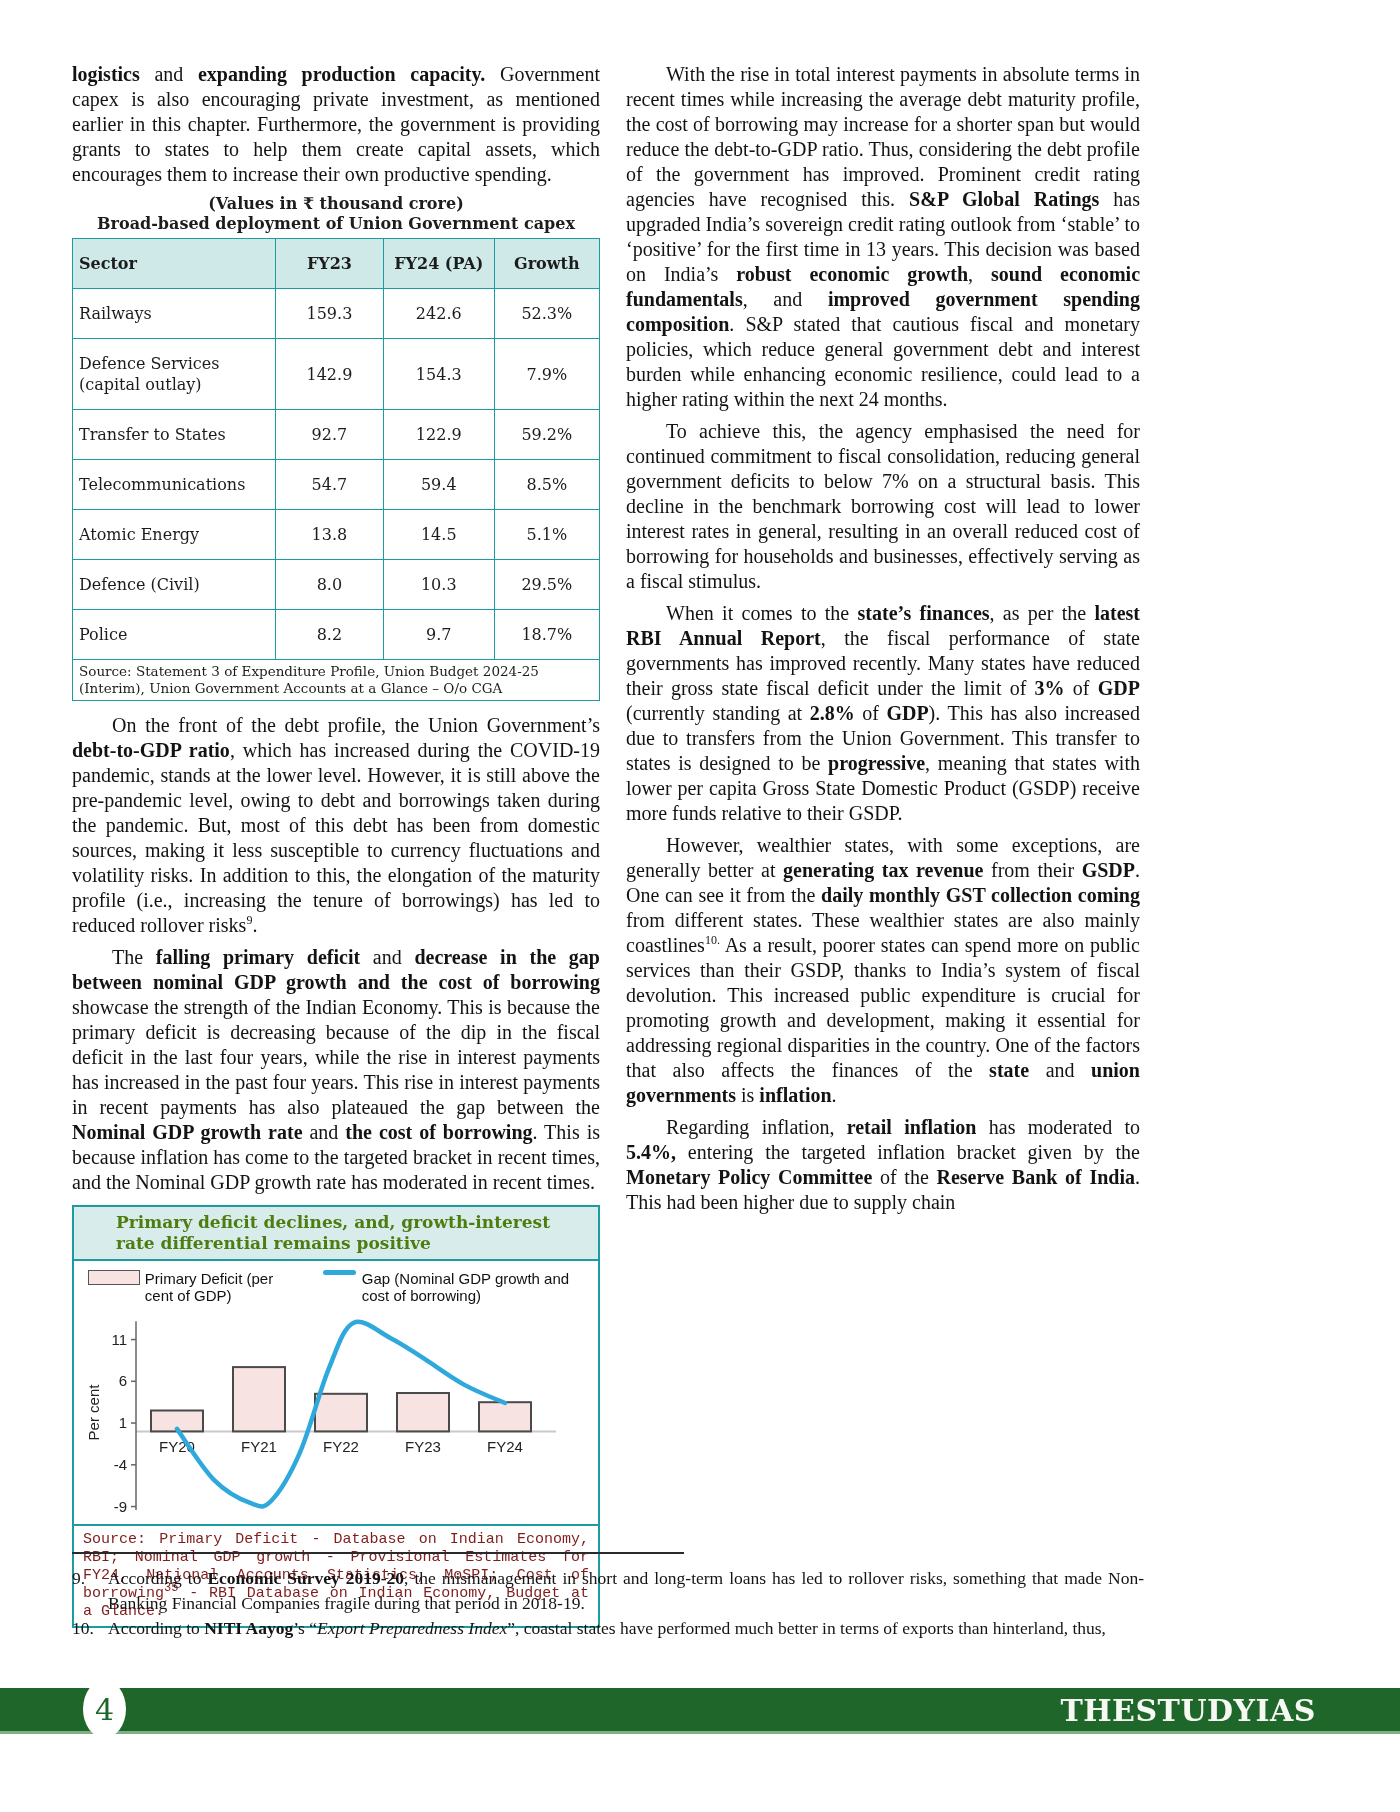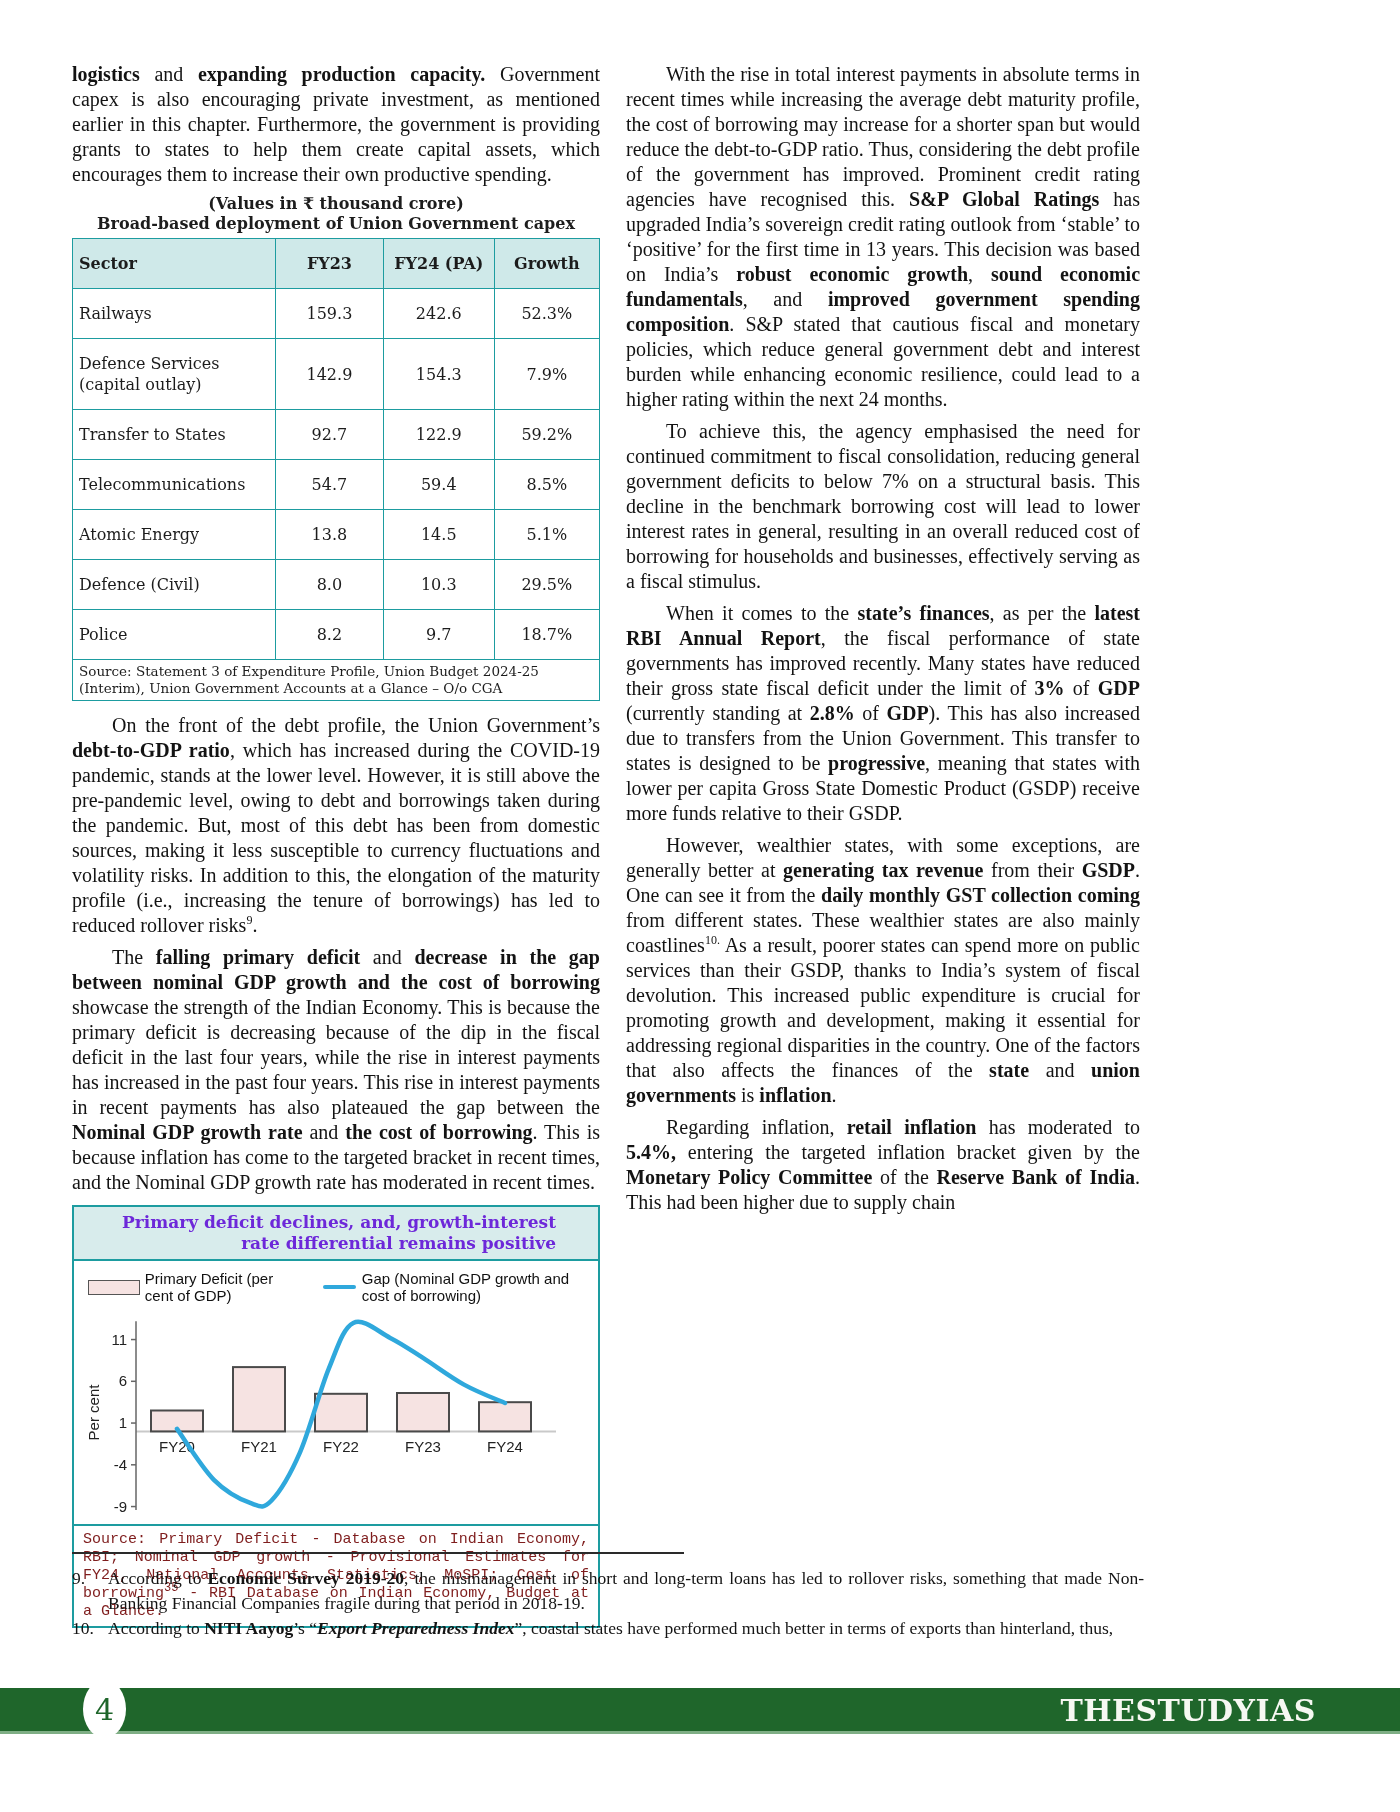--- a/index.html
+++ b/index.html
@@ -27,8 +27,8 @@
 
   
   .chart-box{margin-top:10px;border:2.5px solid #1d9ca0;background:#fff;}
-  .chart-title{background:#d8ecec;text-align:right;font-weight:bold;font-size:17px;line-height:21px;
-    padding:5px 42px;font-family:"DejaVu Serif",serif;color:#6d28d9;border-bottom:2.5px solid #1d9ca0;}
+  .chart-title{background:#d8ecec;text-align:left;font-weight:bold;font-size:17px;line-height:21px;
+    padding:5px 42px;font-family:"DejaVu Serif",serif;color:#4d7c0f;border-bottom:2.5px solid #1d9ca0;}
   .legend{display:flex;justify-content:center;align-items:center;gap:22px;
     font-family:"Liberation Sans",sans-serif;font-size:15px;color:#111;padding:9px 0 0 14px;}
   .legend-item{display:flex;align-items:center;}

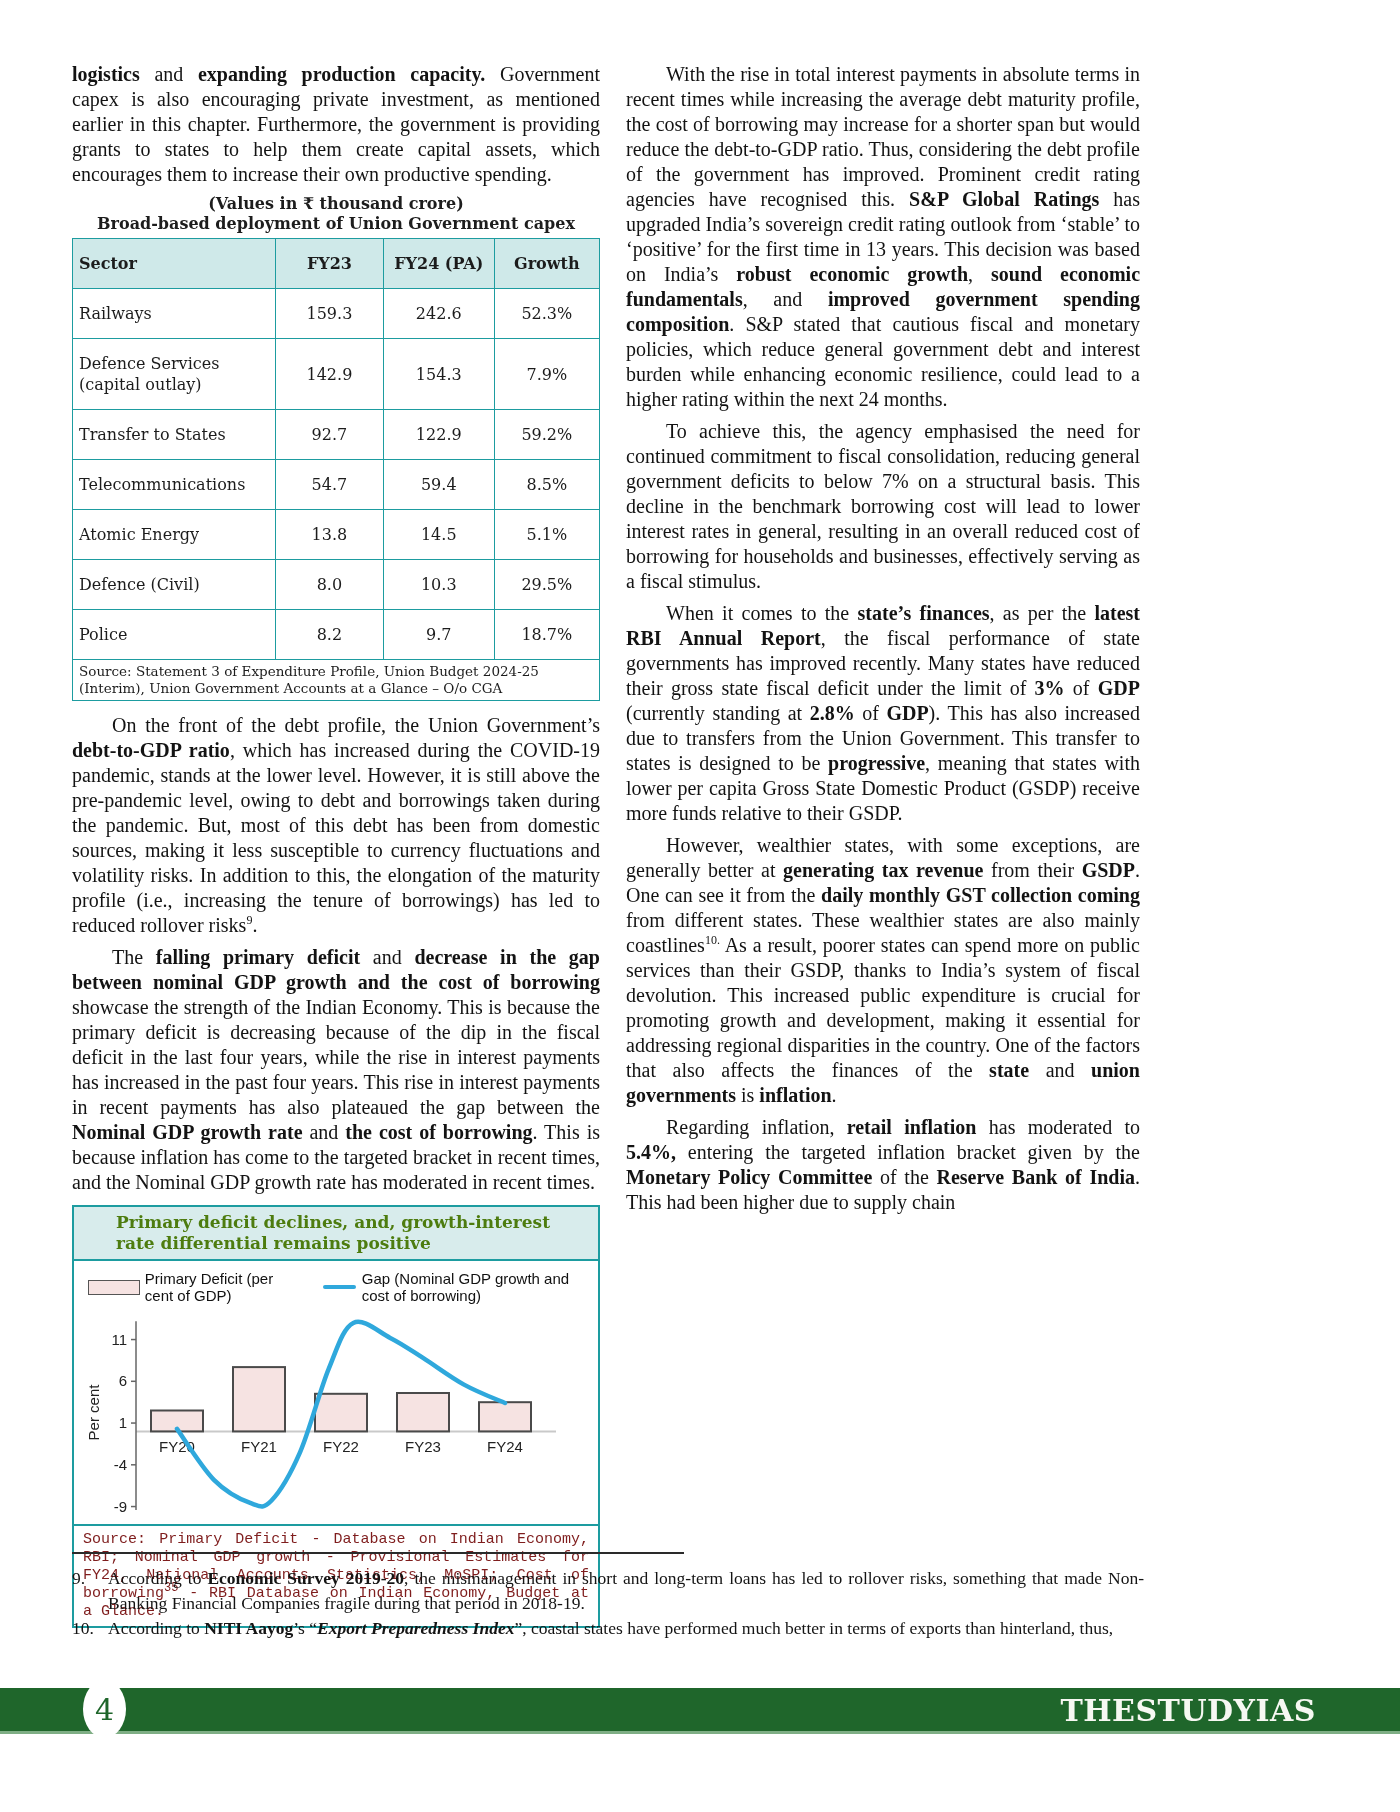--- a/index.html
+++ b/index.html
@@ -31,7 +31,7 @@
     padding:5px 42px;font-family:"DejaVu Serif",serif;color:#4d7c0f;border-bottom:2.5px solid #1d9ca0;}
   .legend{display:flex;justify-content:center;align-items:center;gap:22px;
     font-family:"Liberation Sans",sans-serif;font-size:15px;color:#111;padding:9px 0 0 14px;}
-  .legend-item{display:flex;align-items:center;}
+  .legend-item{display:flex;align-items:flex-start;}
   .swatch-bar{width:70px;height:13px;background:#f6e3e2;border:1.5px solid #555;display:inline-block;margin-right:5px;}
   .swatch-line{width:46px;height:4.5px;background:#2fa8dc;border-radius:3px;display:inline-block;margin-right:6px;}
   .plot{position:relative;padding:2px 2px 0 24px;}

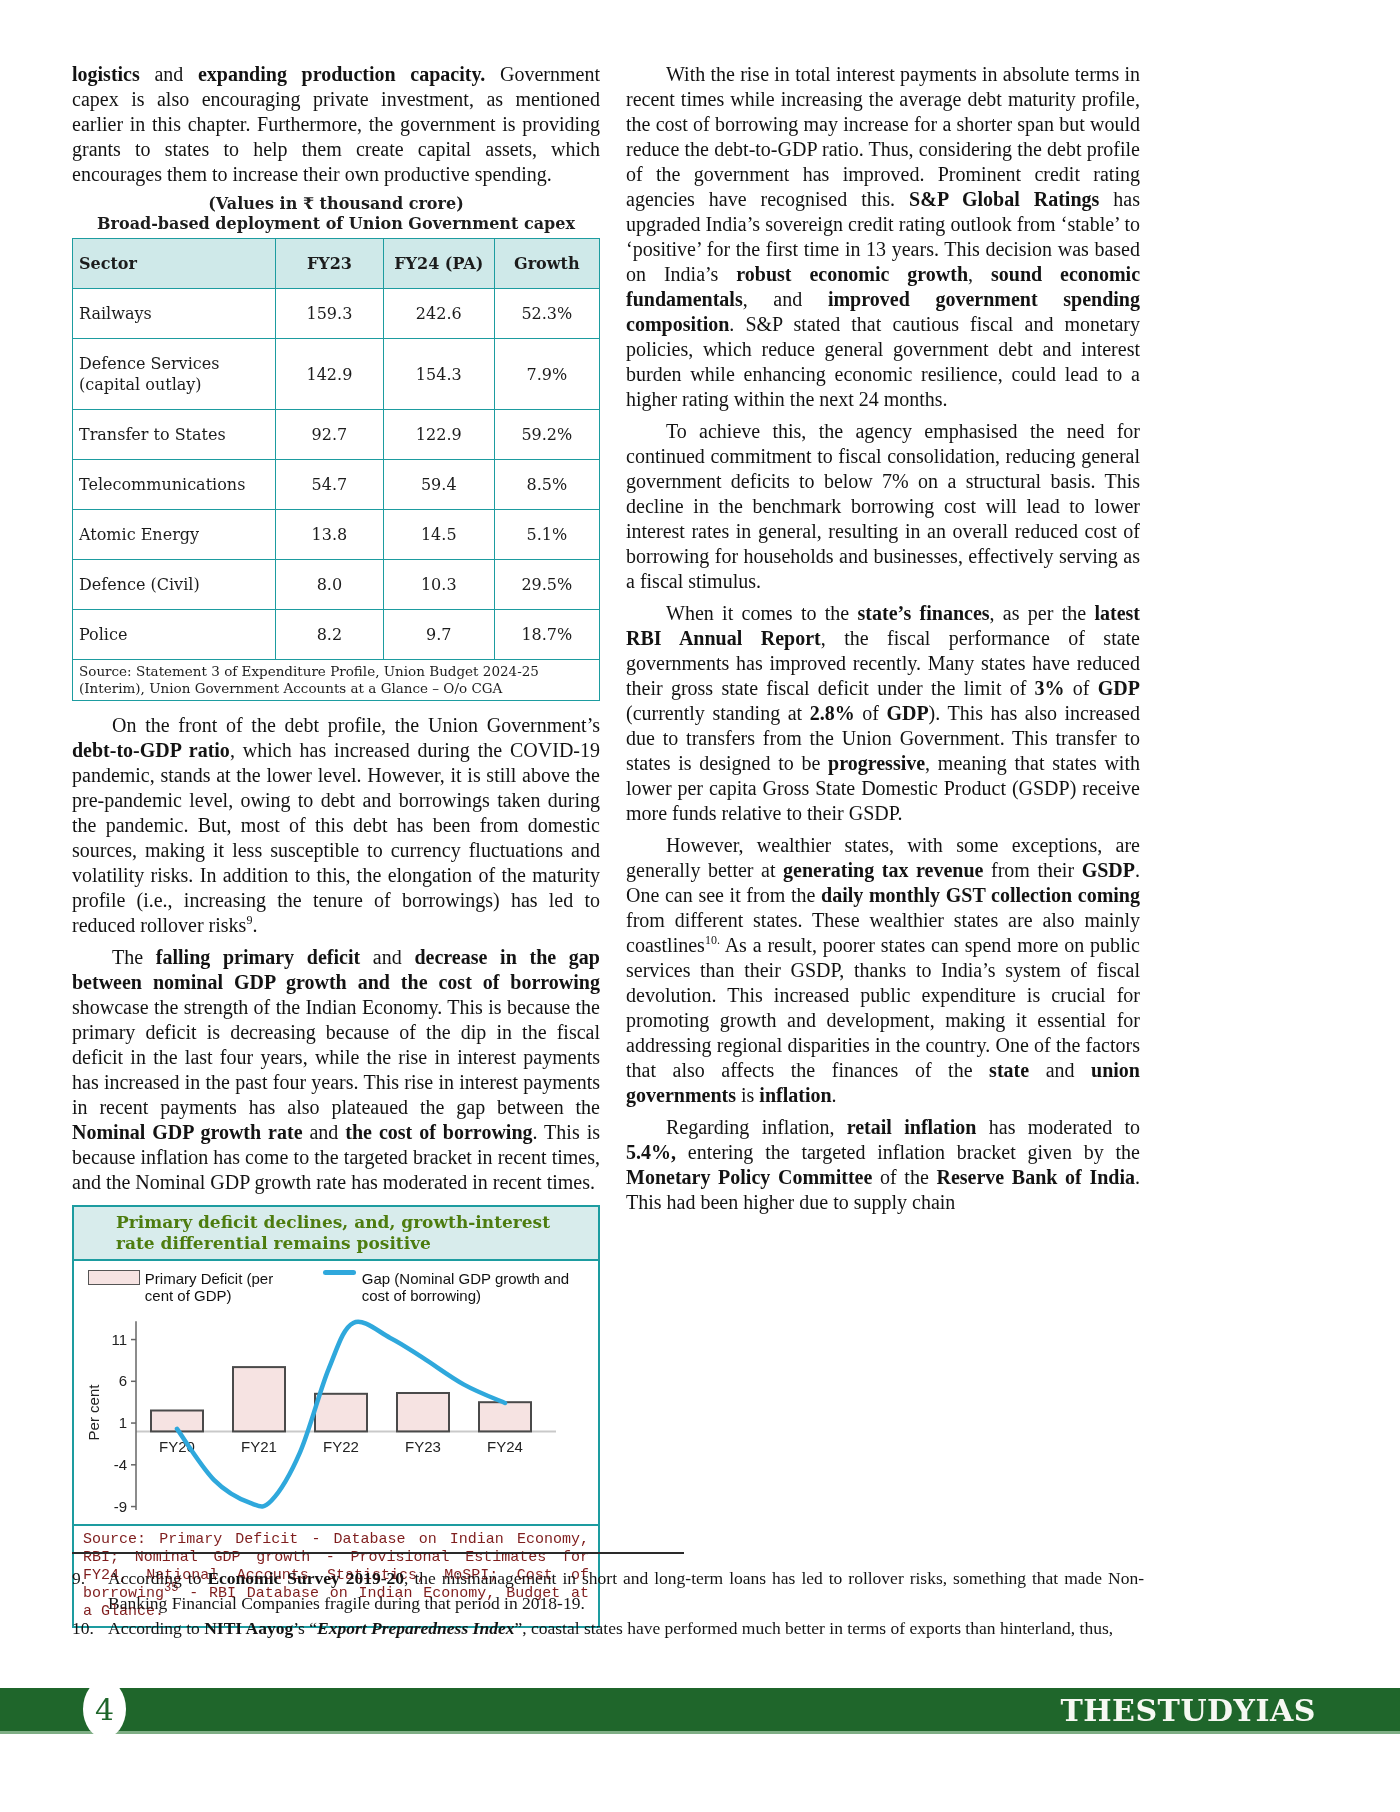--- a/index.html
+++ b/index.html
@@ -202,7 +202,7 @@
   </div>
   <div class="fn">
     <span class="fn-num">10.</span>
-    <span class="fn-text">According to <span style="font-weight: bold;">NITI Aayog</span>’s “<span style="font-weight: bold; font-style: italic; margin-top: 24px;">Export Preparedness Index</span>”, coastal states have performed much better in terms of exports than hinterland, thus,</span>
+    <span class="fn-text">According to <span style="font-weight: bold;">NITI Aayog</span>’s “<span style="font-weight: normal; font-style: italic; margin-top: 24px;">Export Preparedness Index</span>”, coastal states have performed much better in terms of exports than hinterland, thus,</span>
   </div>
 </div>
 

